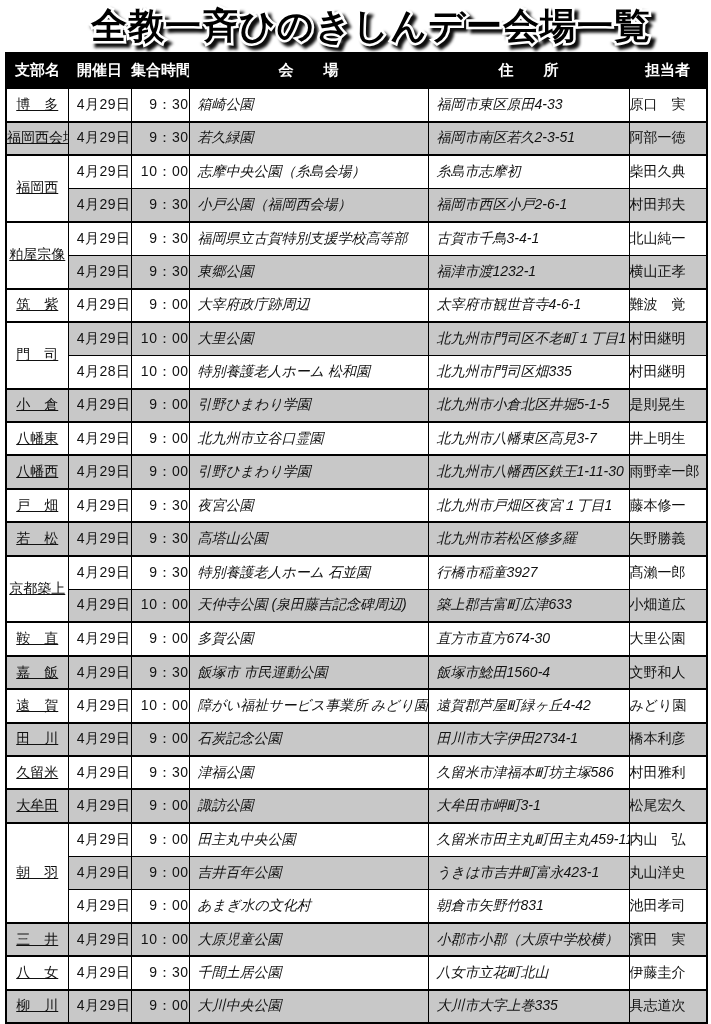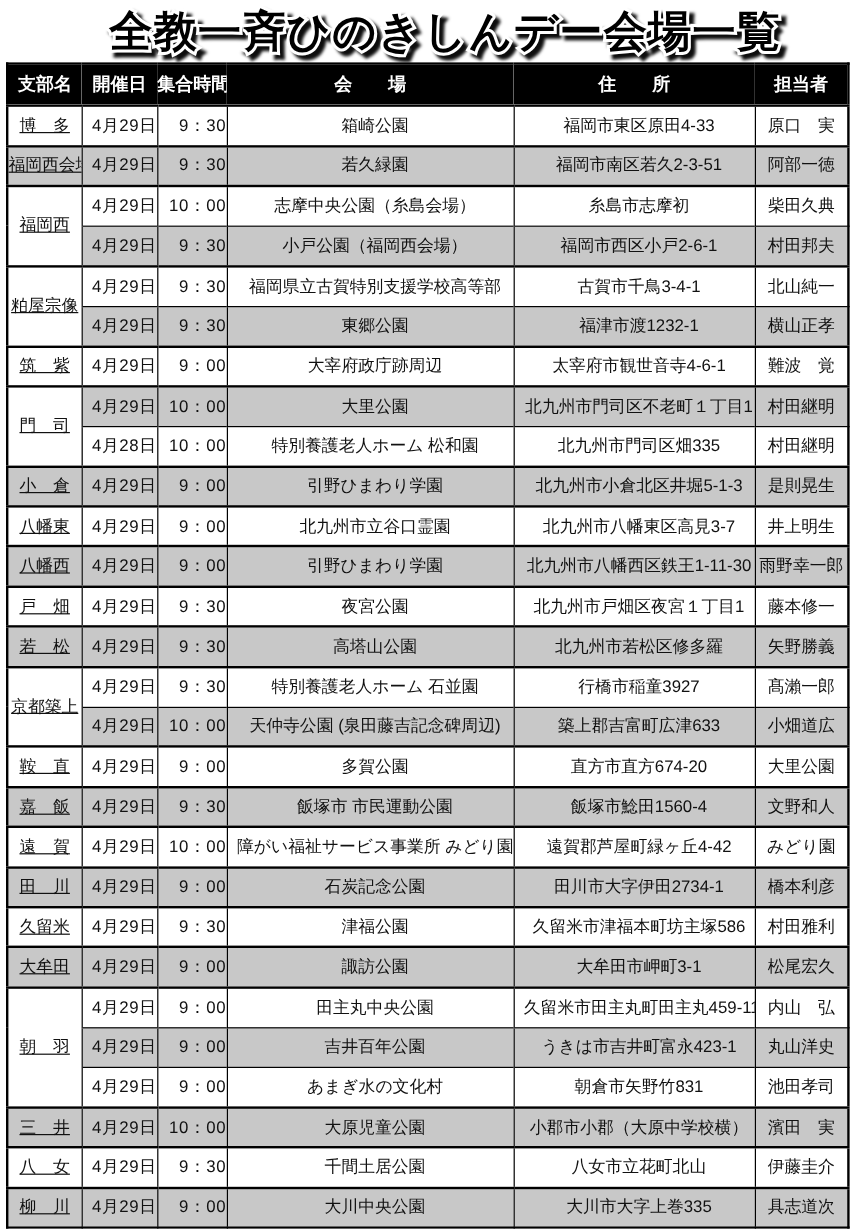--- a/index.html
+++ b/index.html
@@ -59,7 +59,7 @@
   td.branch{text-align:center;border-left:none;text-decoration:underline;}
   td.branch.merged{background:var(--row-plain);}
   td.c-date,td.c-time{text-align:right;letter-spacing:0.5px;}
-  td.c-venue,td.c-address{text-align:center;padding-left:8px;}
+  td.c-venue,td.c-address{text-align:left;padding-left:8px;font-style:italic;}
   td.c-contact{text-align:center;}
 </style>
 </head>

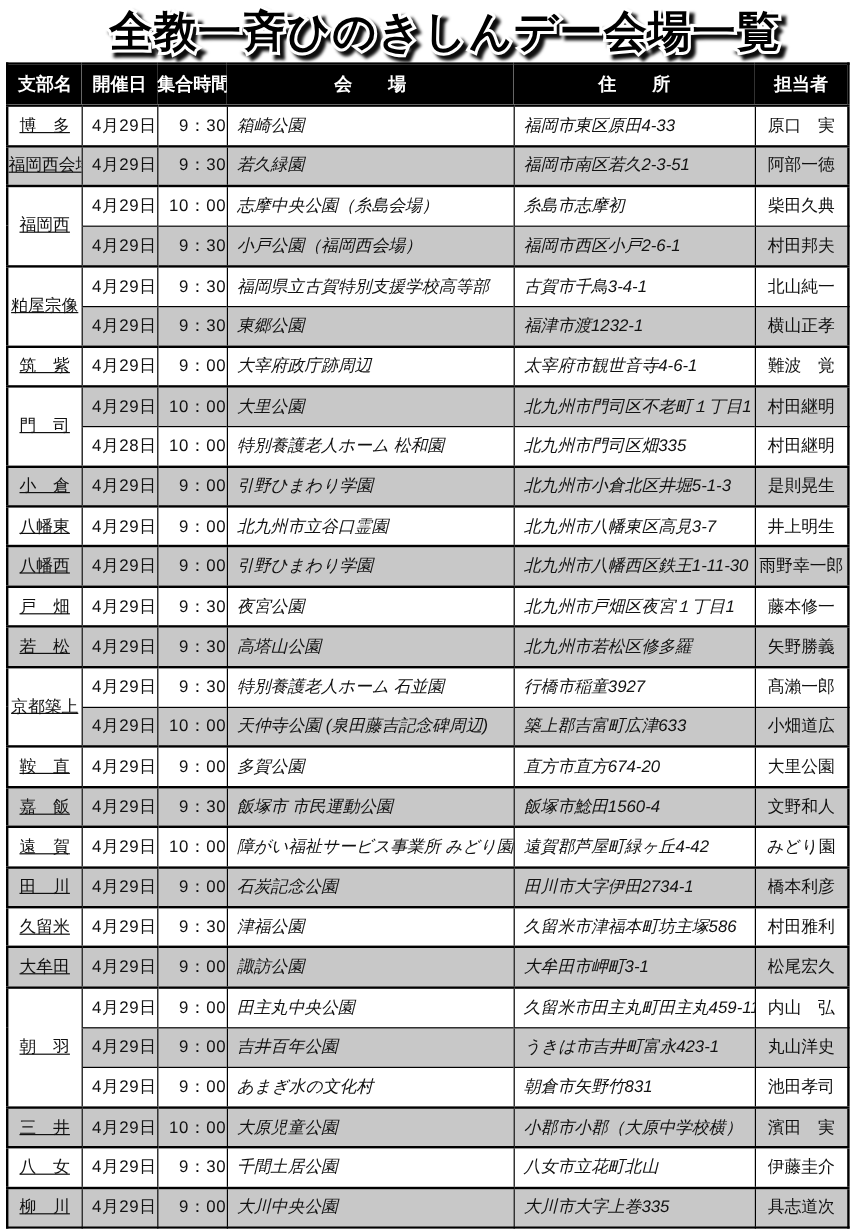--- a/index.html
+++ b/index.html
@@ -60,7 +60,7 @@
   td.branch.merged{background:var(--row-plain);}
   td.c-date,td.c-time{text-align:right;letter-spacing:0.5px;}
   td.c-venue,td.c-address{text-align:left;padding-left:8px;font-style:italic;}
-  td.c-contact{text-align:center;}
+  td.c-contact{text-align:left;}
 </style>
 </head>
 <body>

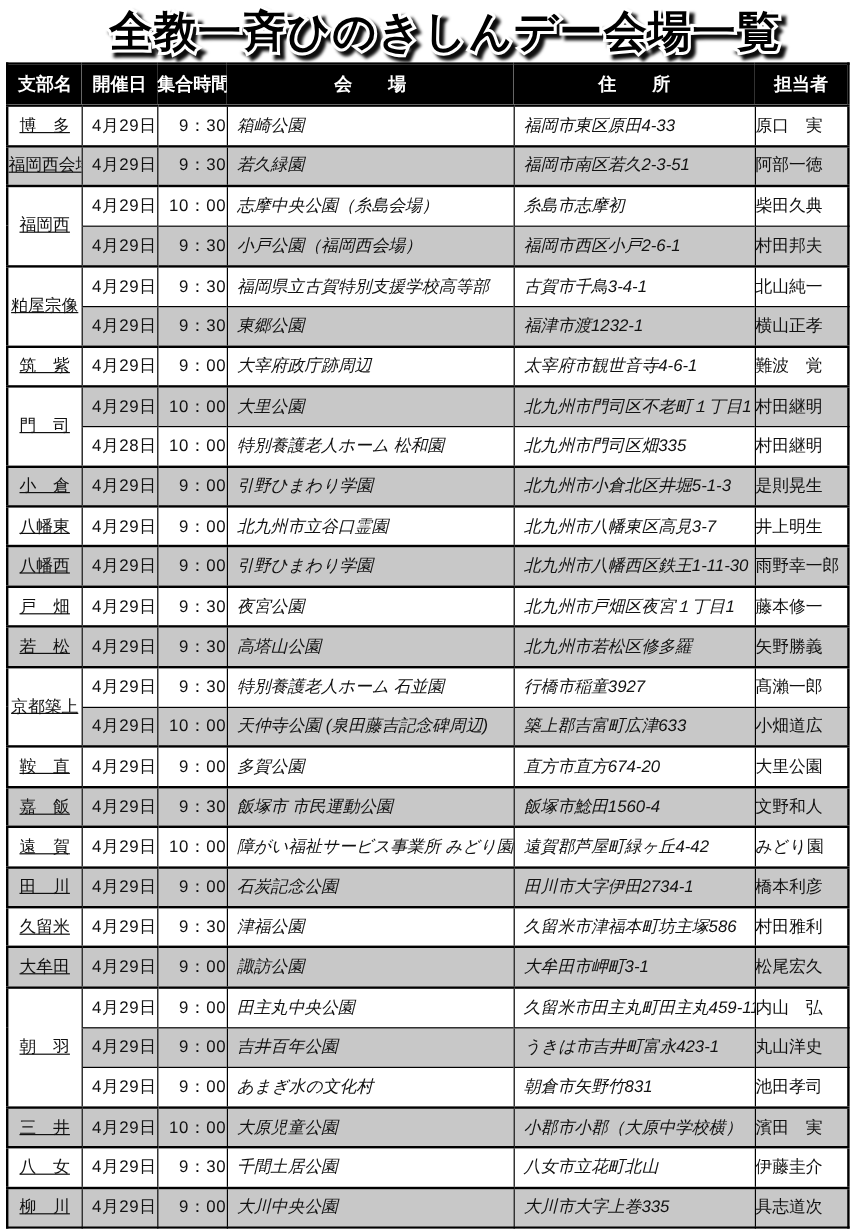--- a/index.html
+++ b/index.html
@@ -161,7 +161,7 @@
         <td class="c-date">4月29日</td>
         <td class="c-time">9：00</td>
         <td class="c-venue">引野ひまわり学園</td>
-        <td class="c-address">北九州市小倉北区井堀5-1-3</td>
+        <td class="c-address">北九州市小倉北区井堀5-1-5</td>
         <td class="c-contact">是則晃生</td>
       </tr>
       <tr class="group-start">

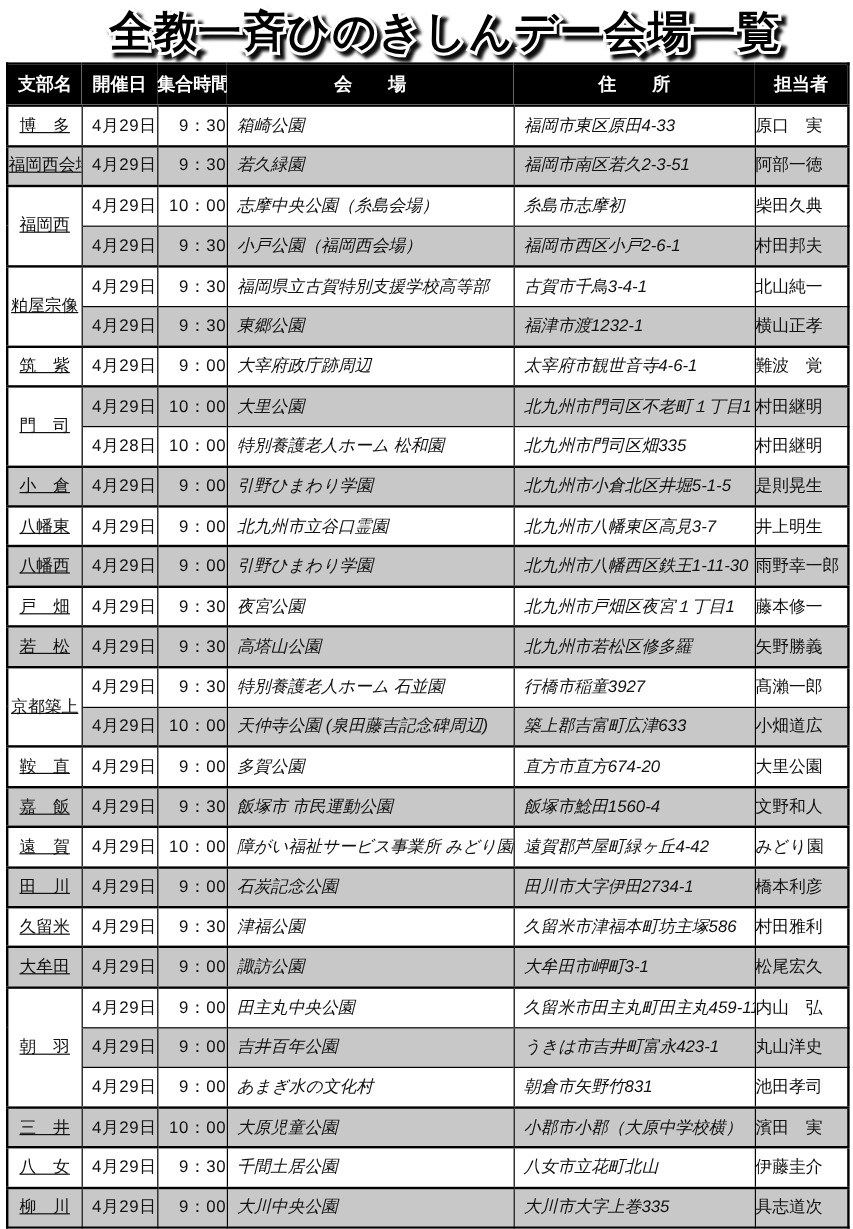--- a/index.html
+++ b/index.html
@@ -216,7 +216,7 @@
         <td class="c-date">4月29日</td>
         <td class="c-time">9：00</td>
         <td class="c-venue">多賀公園</td>
-        <td class="c-address">直方市直方674-20</td>
+        <td class="c-address">直方市直方674-30</td>
         <td class="c-contact">大里公園</td>
       </tr>
       <tr class="shaded group-start">

